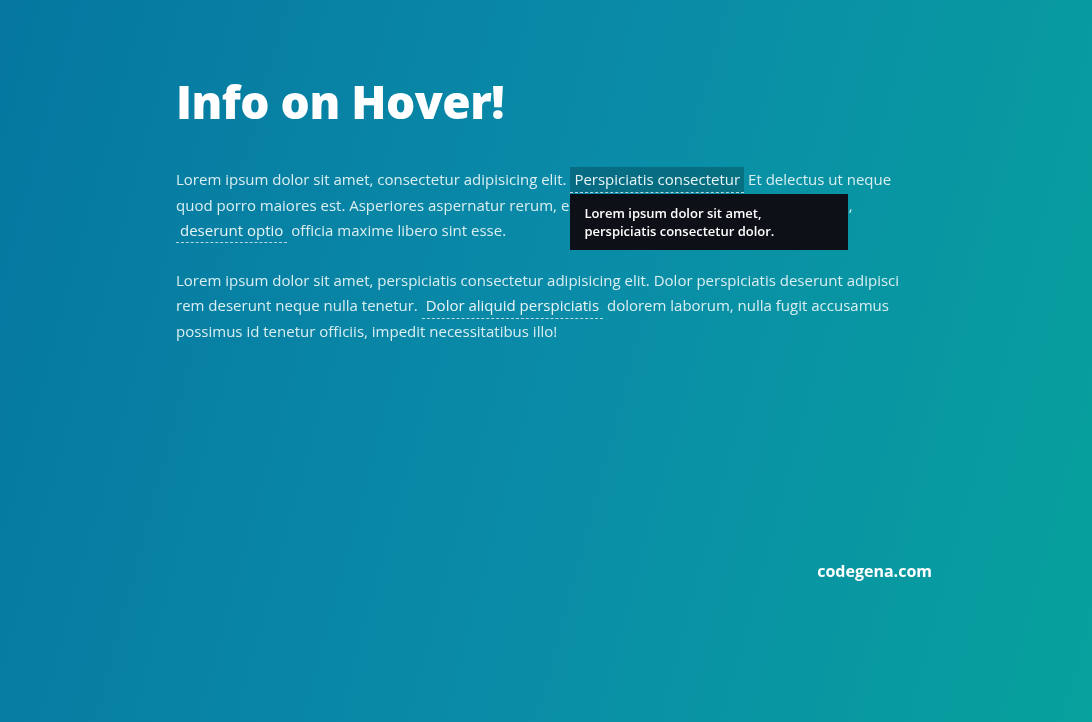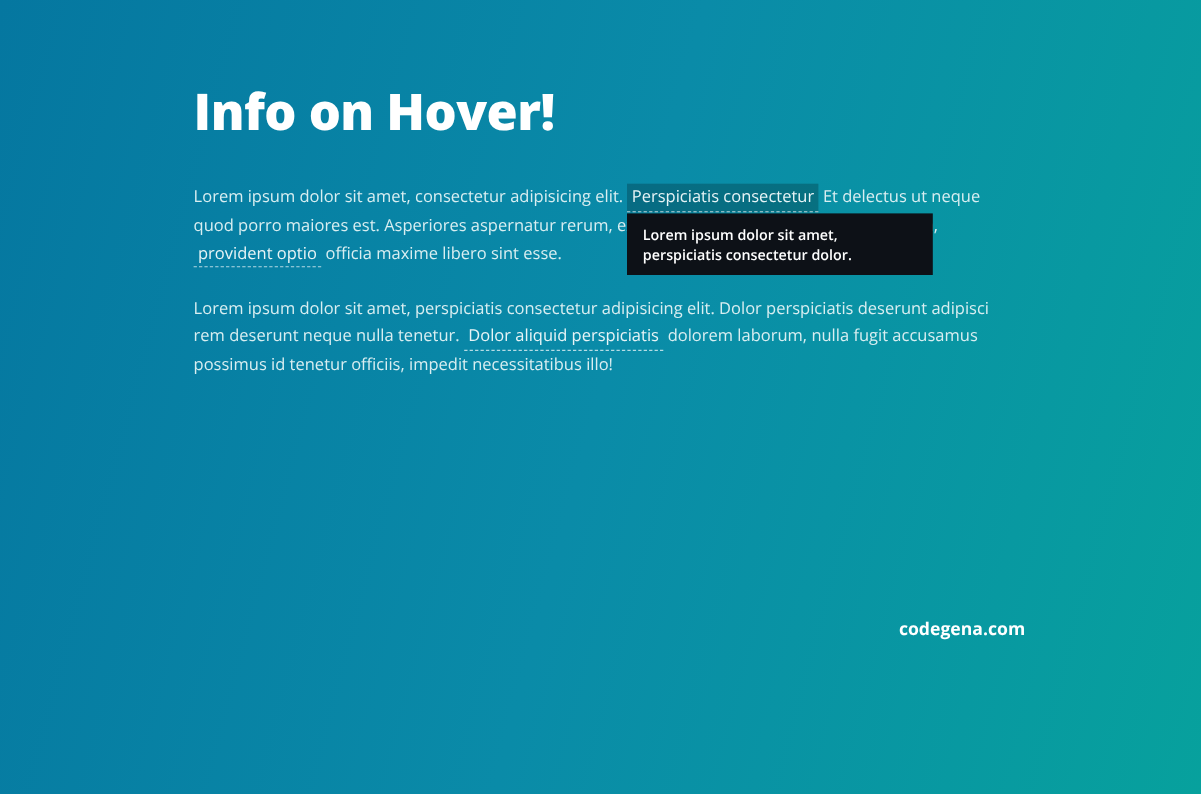--- a/index.html
+++ b/index.html
@@ -97,7 +97,7 @@
     </span>
     <span> Et delectus ut neque quod porro maiores est. Asperiores aspernatur rerum, explicabo ipsa consequatur, accusantium, </span>
     <span class="tooltip-span">
-      <span>provident optio</span>
+      <span>deserunt optio</span>
     </span>
     <span> officia maxime libero sint esse.</span>
   </p>

